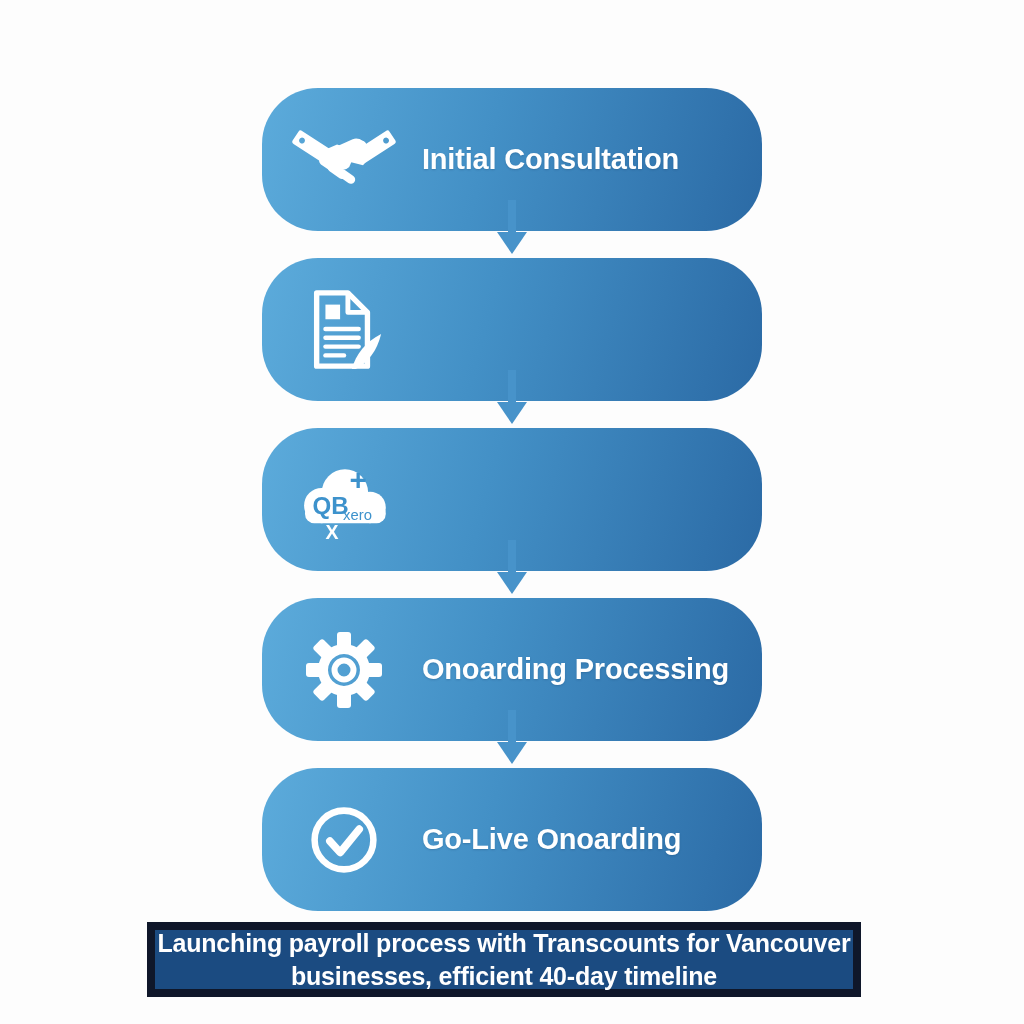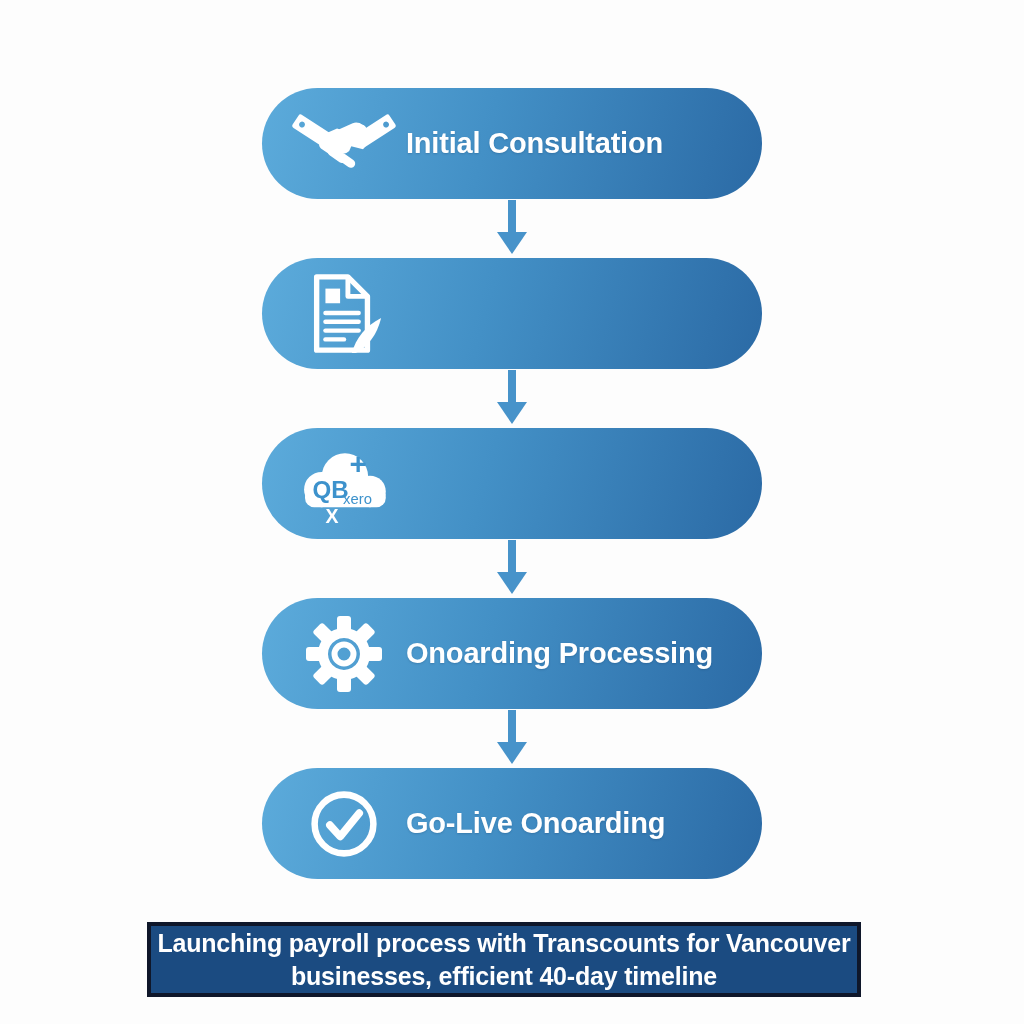--- a/index.html
+++ b/index.html
@@ -6,9 +6,9 @@
   body{width:1024px;height:1024px;background:#fdfdfd;font-family:"Liberation Sans",sans-serif;position:relative;overflow:hidden;}
   .canvas{position:absolute;inset:0;width:1024px;height:1024px;background:#fdfdfd;}
   .pill{
-    position:absolute;left:262px;width:500px;height:111px;border-radius:56px;
+    position:absolute;left:262px;width:500px;height:143px;border-radius:56px;
     background:linear-gradient(105deg,#5cabdb 0%,#4390c6 45%,#2b6aa5 100%);
-    display:flex;align-items:center;padding-left:26px;box-sizing:border-box;
+    display:flex;align-items:center;padding-left:26px;box-sizing:border-box;gap:16px;
   }
   .pill-icon{width:112px;min-width:112px;display:flex;align-items:center;justify-content:center;}
   .pill-label{color:#ffffff;font-size:29px;font-weight:bold;letter-spacing:-0.2px;margin-left:6px;white-space:nowrap;

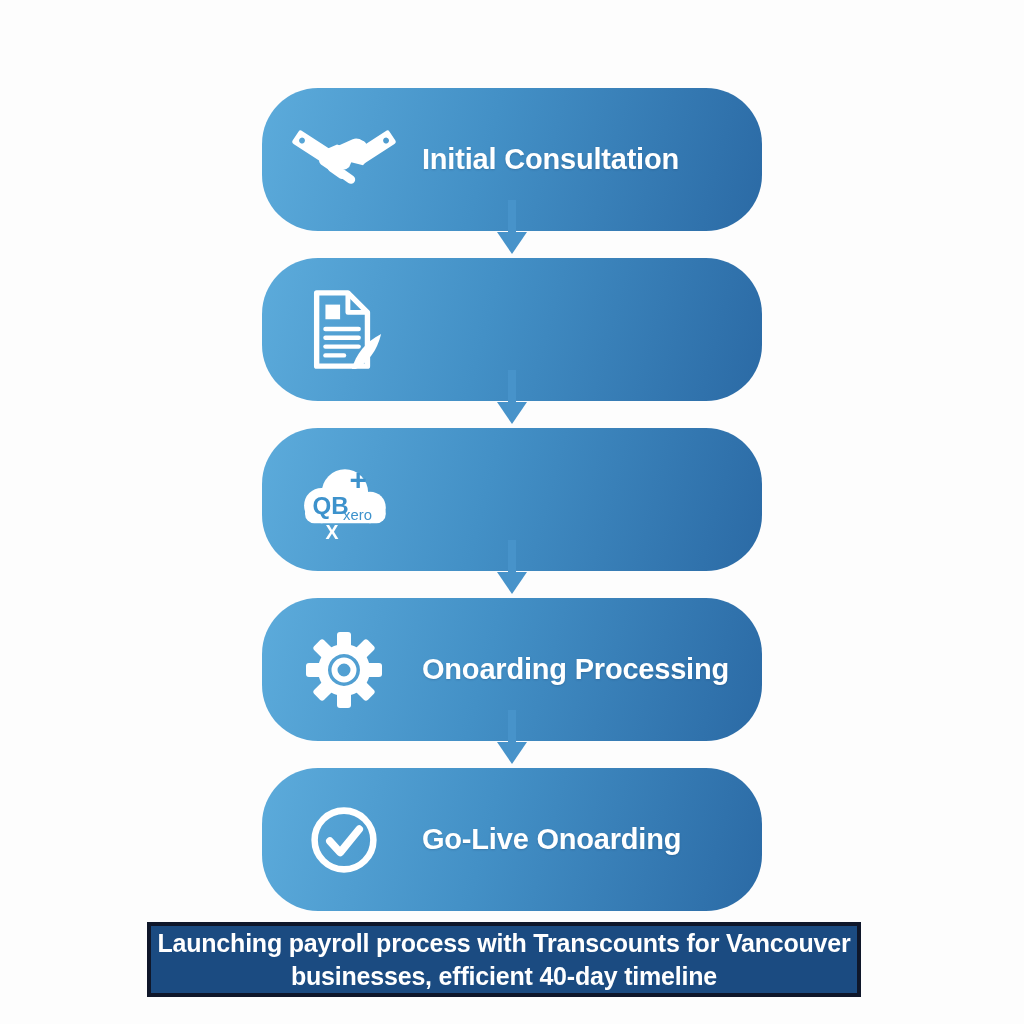--- a/index.html
+++ b/index.html
@@ -16,7 +16,7 @@
   .arrow{position:absolute;left:496px;width:32px;height:54px;}
   .banner{
     position:absolute;left:147px;top:922px;width:714px;height:75px;box-sizing:border-box;
-    background:#1b4b81;border:4px solid #0f172a;
+    background:#1b4b81;border:8px solid #0f172a;
     display:flex;flex-direction:column;align-items:center;justify-content:center;
     color:#ffffff;font-weight:bold;font-size:25px;line-height:1.32;text-align:center;letter-spacing:-0.2px;
   }

